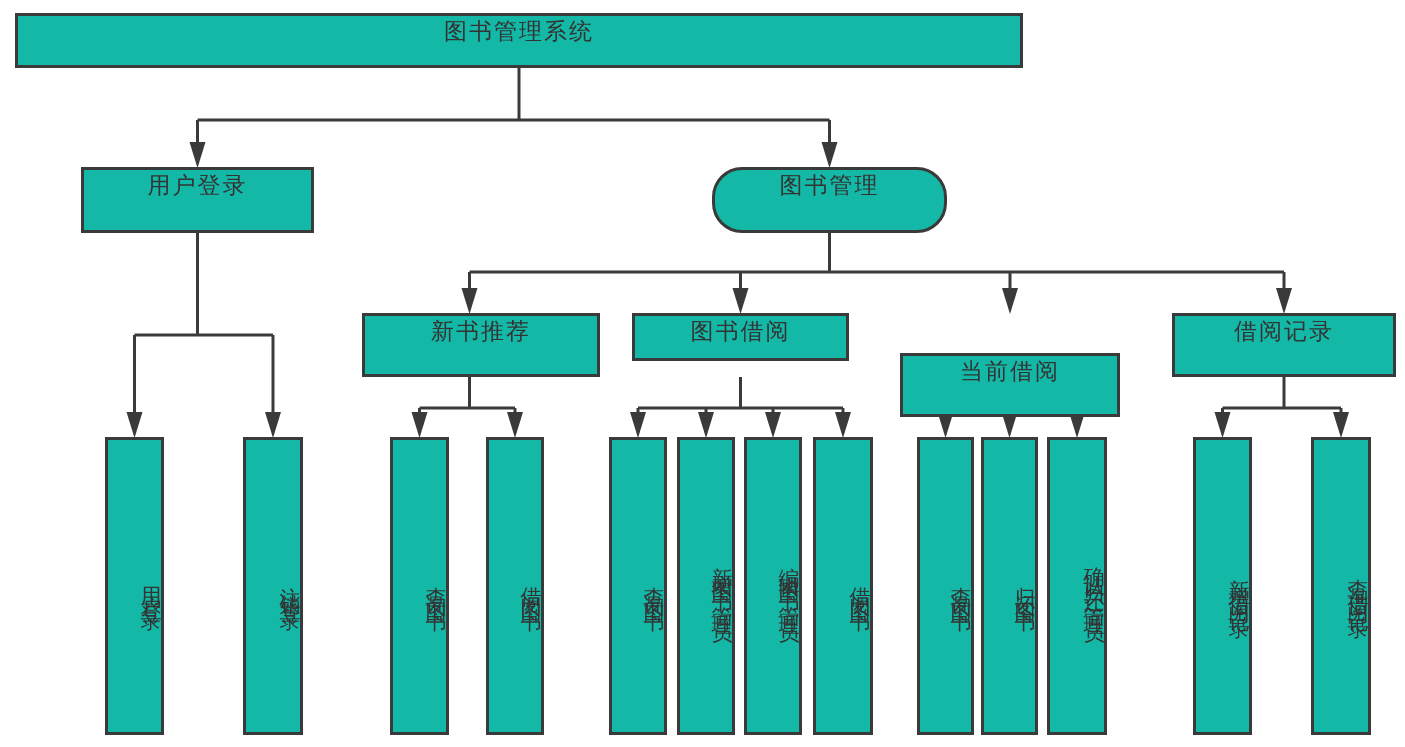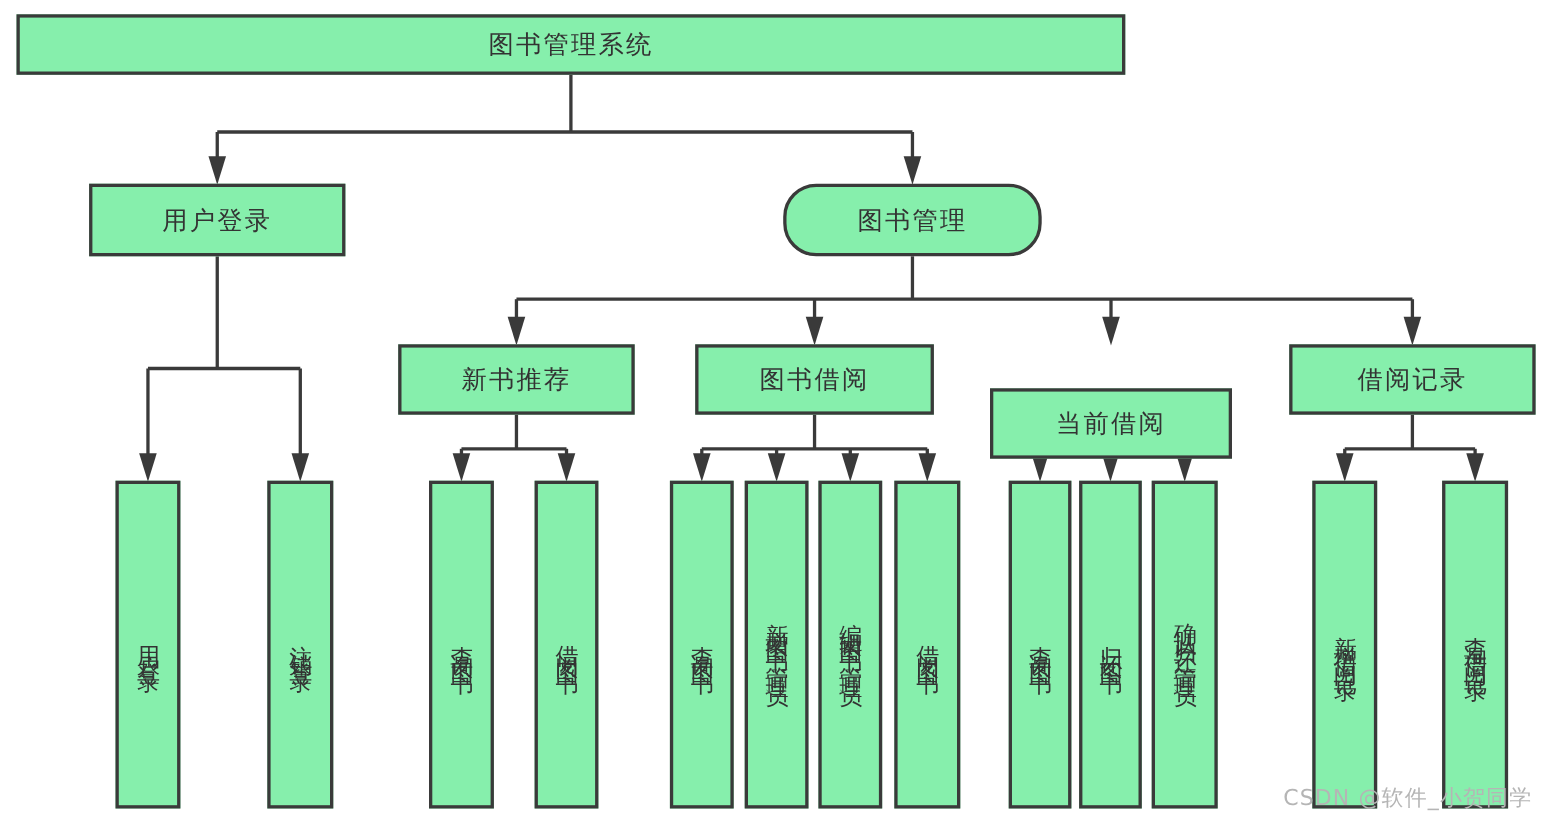--- a/index.html
+++ b/index.html
@@ -25,10 +25,10 @@
     position: absolute;
     box-sizing: border-box;
     border: 3px solid #3a3a3a;
-    background: #86efac;
+    background: #14b8a6;
     color: #333333;
     display: flex;
-    align-items: center;
+    align-items: flex-start;
     justify-content: center;
     z-index: 2;
     overflow: hidden;

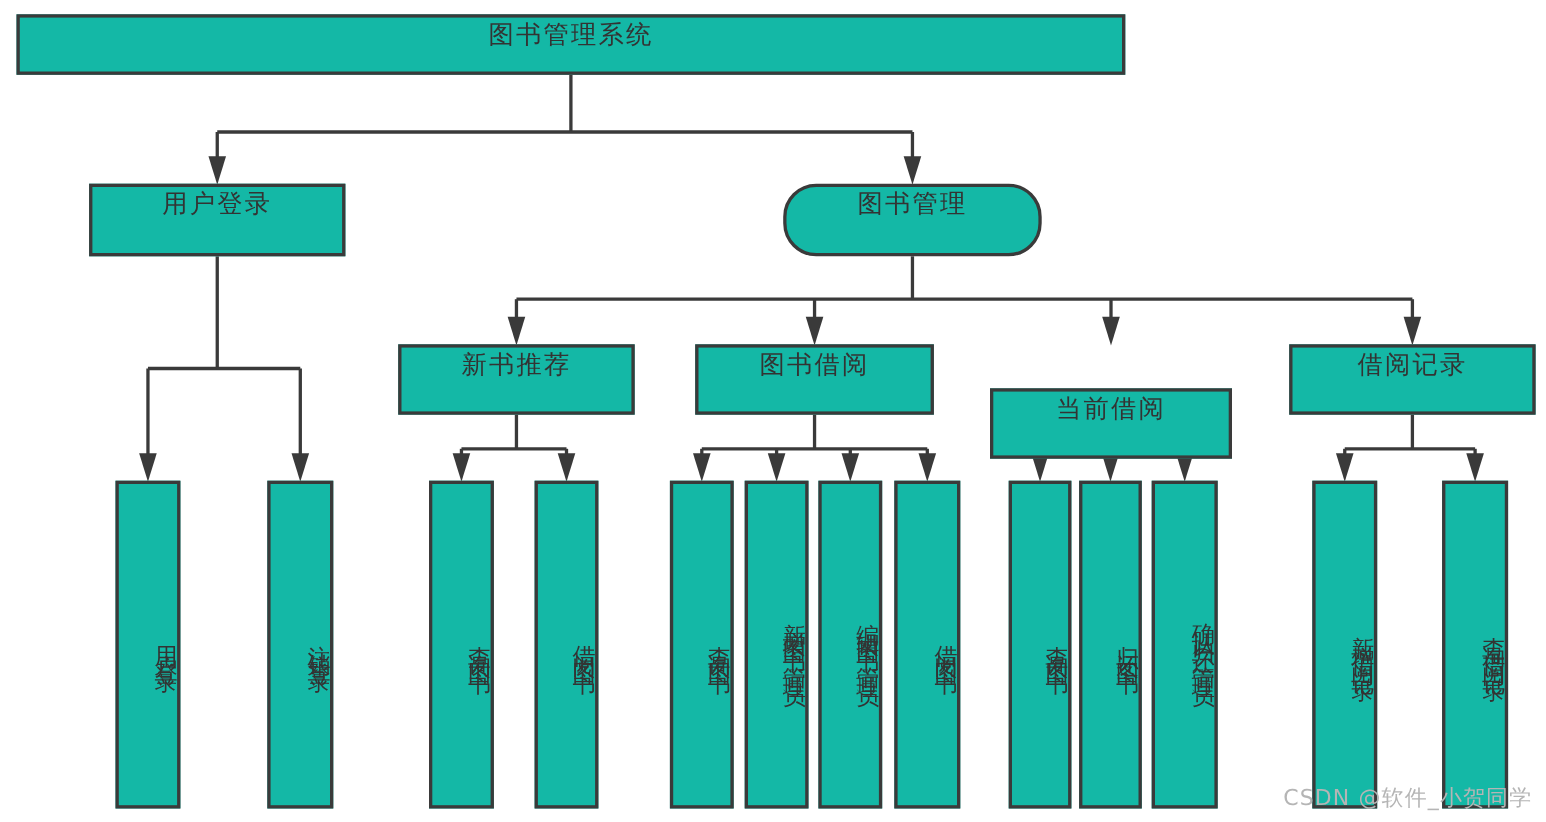--- a/index.html
+++ b/index.html
@@ -129,7 +129,7 @@
       <div class="node v" style="left: 243px; top: 437px; width: 60px; height: 298px;">
         <span>注销登录</span>
       </div>
-      <div class="node h" style="left: 362px; top: 313px; width: 215px; height: 64px;">
+      <div class="node h" style="left: 362px; top: 313px; width: 238px; height: 64px;">
         <span>新书推荐</span>
       </div>
       <div class="node h" style="left: 632px; top: 313px; width: 217px; height: 64px;">

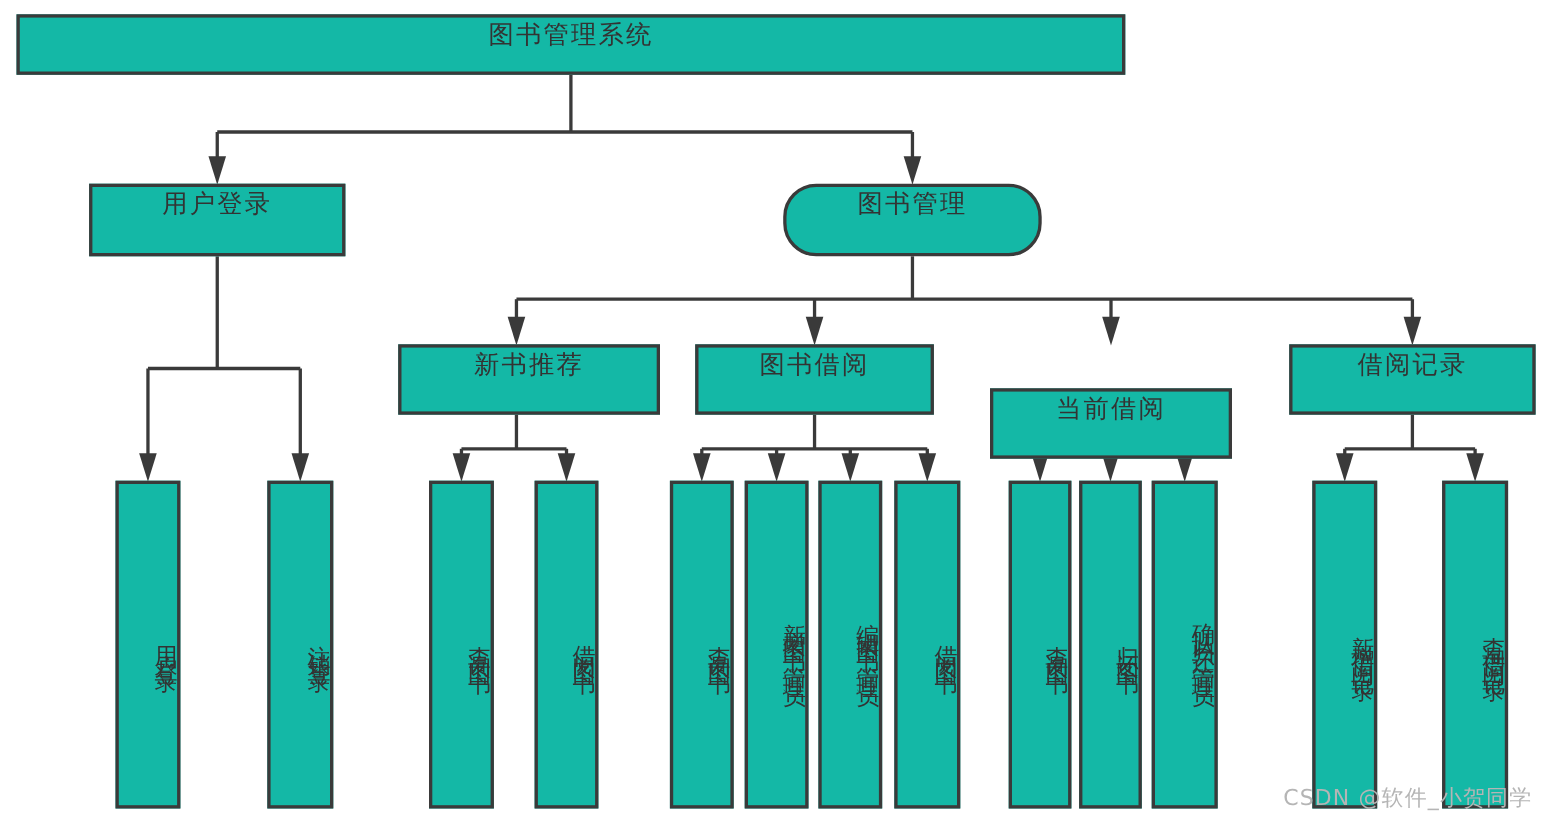--- a/index.html
+++ b/index.html
@@ -132,7 +132,7 @@
       <div class="node h" style="left: 362px; top: 313px; width: 238px; height: 64px;">
         <span>新书推荐</span>
       </div>
-      <div class="node h" style="left: 632px; top: 313px; width: 217px; height: 64px;">
+      <div class="node h" style="left: 632px; top: 313px; width: 217px; height: 48px;">
         <span>图书借阅</span>
       </div>
       <div class="node h" style="left: 900px; top: 313px; width: 220px; height: 64px; margin-top: 40px;">

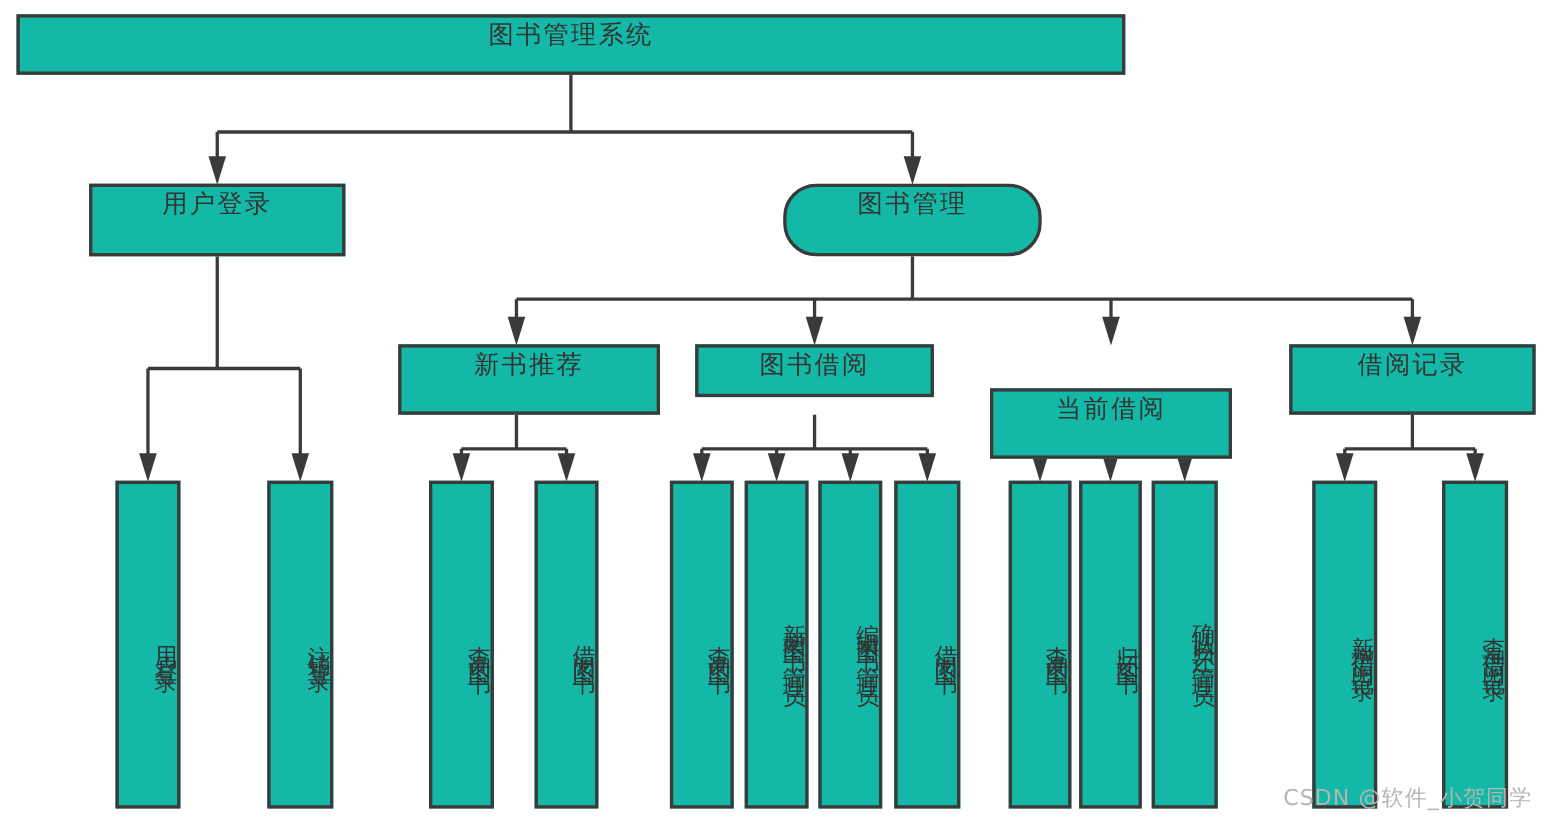--- a/index.html
+++ b/index.html
@@ -175,7 +175,6 @@
         <span>查询借阅记录</span>
       </div>
     </div>
-  <div id="watermark" title="CSDN @软件_小贺同学" style="color: rgb(181, 181, 181);">CSDN @软件_小贺同学</div>
 </div>
 
 </body></html>

